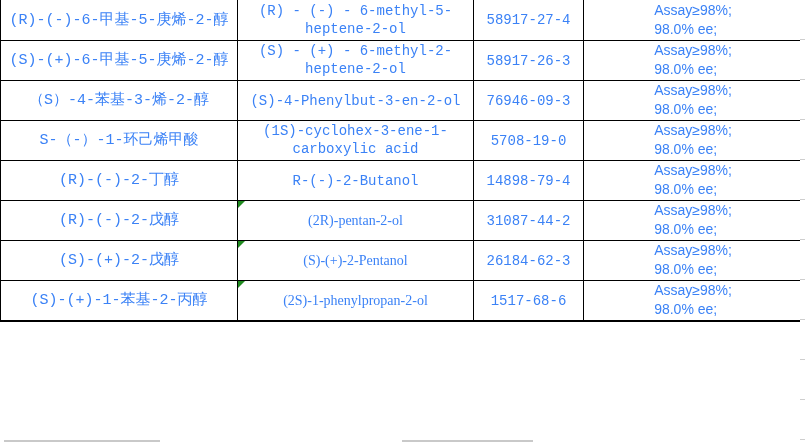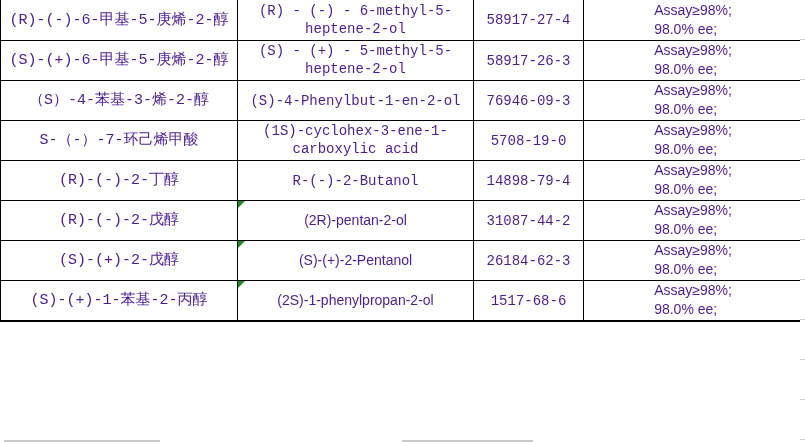--- a/index.html
+++ b/index.html
@@ -5,7 +5,7 @@
   html,body{margin:0;padding:0;background:#fff;}
   .screen{
     position:relative;width:805px;height:442px;background:#ffffff;
-    overflow:hidden;font-family:"Liberation Sans",sans-serif;color:#4c1d95;
+    overflow:hidden;font-family:"Liberation Sans",sans-serif;color:#3b82f6;
   }
   table.sheet{
     position:absolute;left:0;top:0;width:800px;

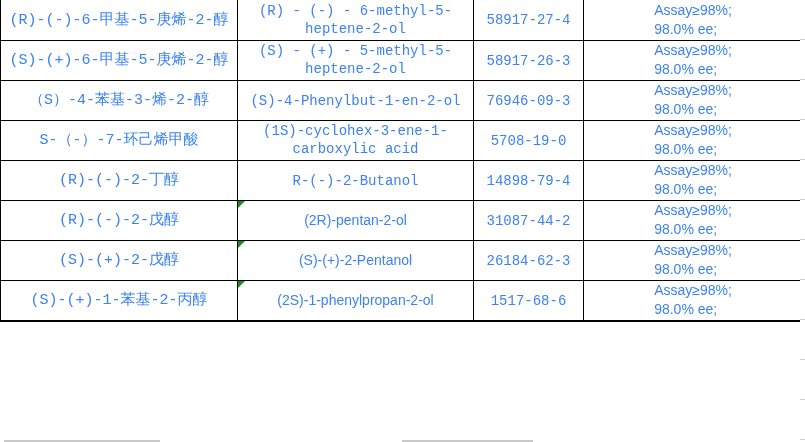--- a/index.html
+++ b/index.html
@@ -62,7 +62,7 @@
       </tr>
       <tr>
         <td class="cn"><span class="cell-text">(S)-(+)-6-甲基-5-庚烯-2-醇</span></td>
-        <td class="en"><span class="cell-text">(S) - (+) - 5-methyl-5-
+        <td class="en"><span class="cell-text">(S) - (+) - 6-methyl-2-
 heptene-2-ol</span></td>
         <td class="cas"><span class="cell-text">58917-26-3</span></td>
         <td class="spec"><span class="cell-text">Assay≥98%;

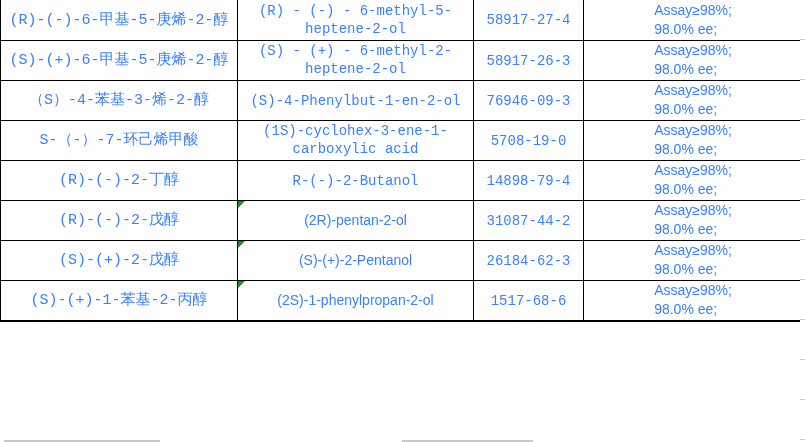--- a/index.html
+++ b/index.html
@@ -70,7 +70,7 @@
       </tr>
       <tr>
         <td class="cn"><span class="cell-text">（S）-4-苯基-3-烯-2-醇</span></td>
-        <td class="en"><span class="cell-text">(S)-4-Phenylbut-1-en-2-ol</span></td>
+        <td class="en"><span class="cell-text">(S)-4-Phenylbut-3-en-2-ol</span></td>
         <td class="cas"><span class="cell-text">76946-09-3</span></td>
         <td class="spec"><span class="cell-text">Assay≥98%;
 98.0% ee;</span></td>

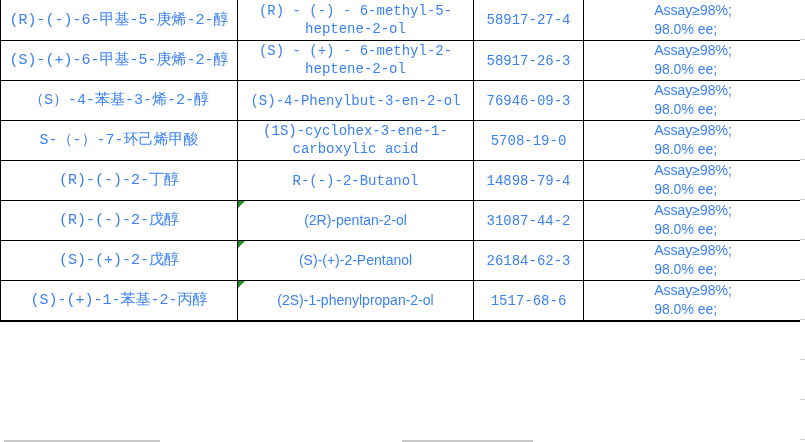--- a/index.html
+++ b/index.html
@@ -76,7 +76,7 @@
 98.0% ee;</span></td>
       </tr>
       <tr>
-        <td class="cn"><span class="cell-text">S-（-）-7-环己烯甲酸</span></td>
+        <td class="cn"><span class="cell-text">S-（-）-1-环己烯甲酸</span></td>
         <td class="en"><span class="cell-text">(1S)-cyclohex-3-ene-1-
 carboxylic acid</span></td>
         <td class="cas"><span class="cell-text">5708-19-0</span></td>

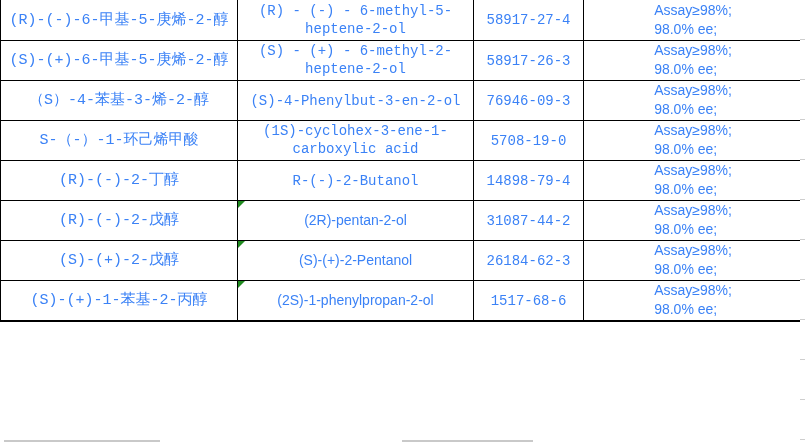--- a/index.html
+++ b/index.html
@@ -22,7 +22,7 @@
   .cell-text{white-space:pre-line;display:inline-block;line-height:18px;}
   td.cn .cell-text{font-family:"Liberation Mono","DejaVu Sans Mono",monospace;font-size:15px;}
   td.en .cell-text, td.cas .cell-text{font-family:"Liberation Mono","DejaVu Sans Mono",monospace;font-size:14px;}
-  td.en.sans-cell .cell-text{font-family:Liberation Sans, sans-serif;font-size:14px;}
+  td.en.sans-cell .cell-text{font-family:Liberation Serif, serif;font-size:14px;}
   td.spec{text-align:left;}
   td.spec .cell-text{
     font-family:"Liberation Sans",sans-serif;font-size:14px;

